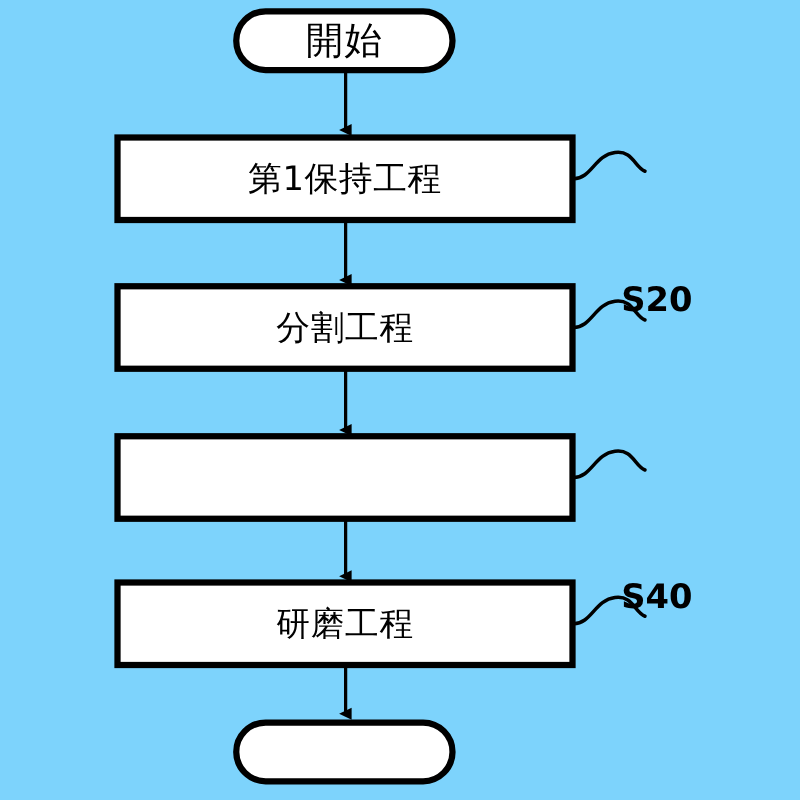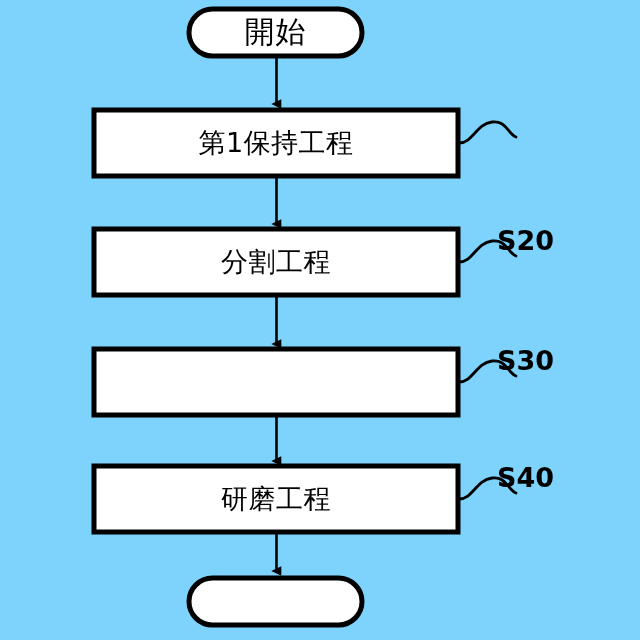--- a/index.html
+++ b/index.html
@@ -102,7 +102,6 @@
   <div class="node-text process-label" style="left:94px; top:229px; width:364px; height:66px;text-align:right;">分割工程</div>
   <div class="step-tag" style="left:497px; top:225px;">S20</div>
 
-  <div class="step-tag" style="left:497px; top:345px;">S30</div>
 
   <div class="node-text process-label" style="left:94px; top:466px; width:364px; height:66px;text-align:right;">研磨工程</div>
   <div class="step-tag" style="left:497px; top:462px;">S40</div>

